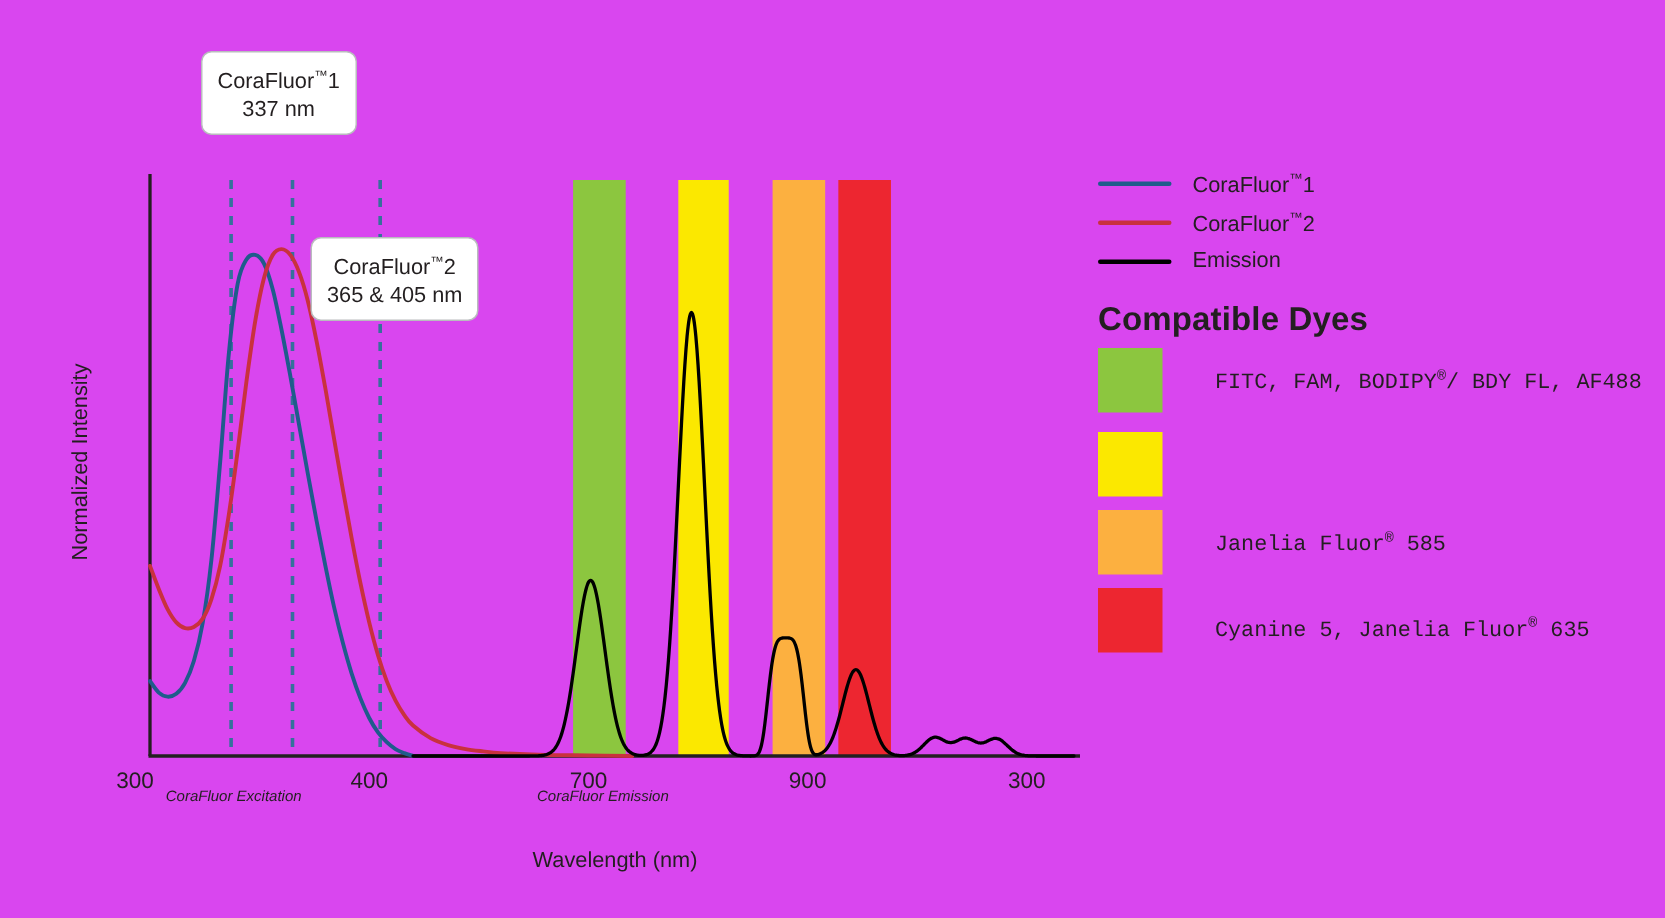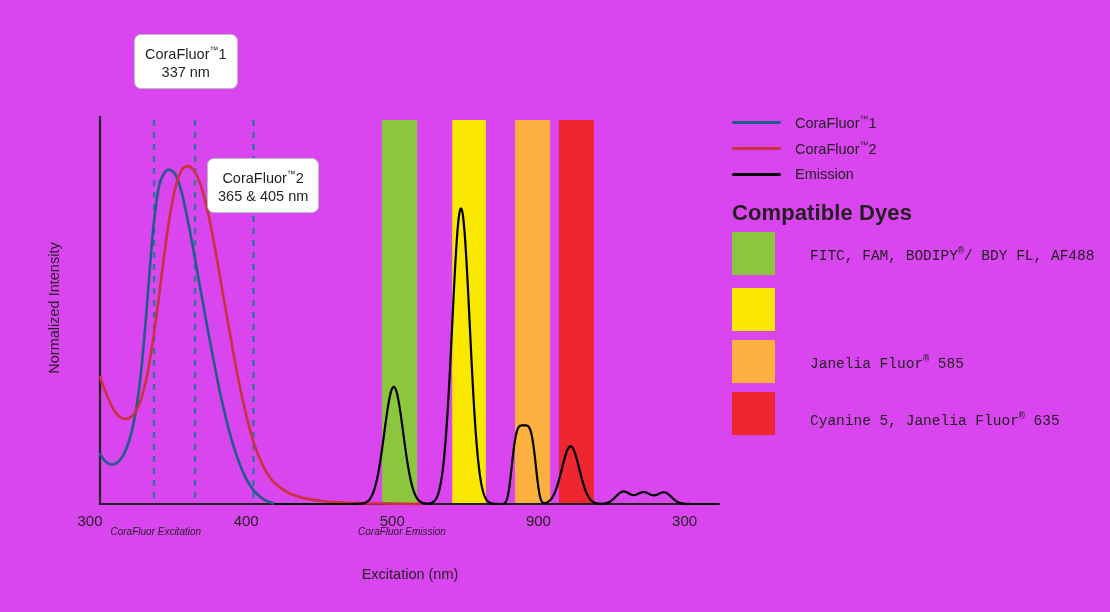--- a/index.html
+++ b/index.html
@@ -169,7 +169,7 @@
     <div id="xtick-layer">
         <div class="axis-tick" style="left: 60px; top: 512px;">300</div>
         <div class="axis-tick" style="left: 216.145px; top: 512px;">400</div>
-        <div class="axis-tick" style="left: 362.289px; top: 512px;">500</div>
+        <div class="axis-tick" style="left: 362.289px; top: 512px;">700</div>
         <div class="axis-tick" style="left: 508.434px; top: 512px;">900</div>
         <div class="axis-tick" style="left: 654.579px; top: 512px;">300</div>
       </div>

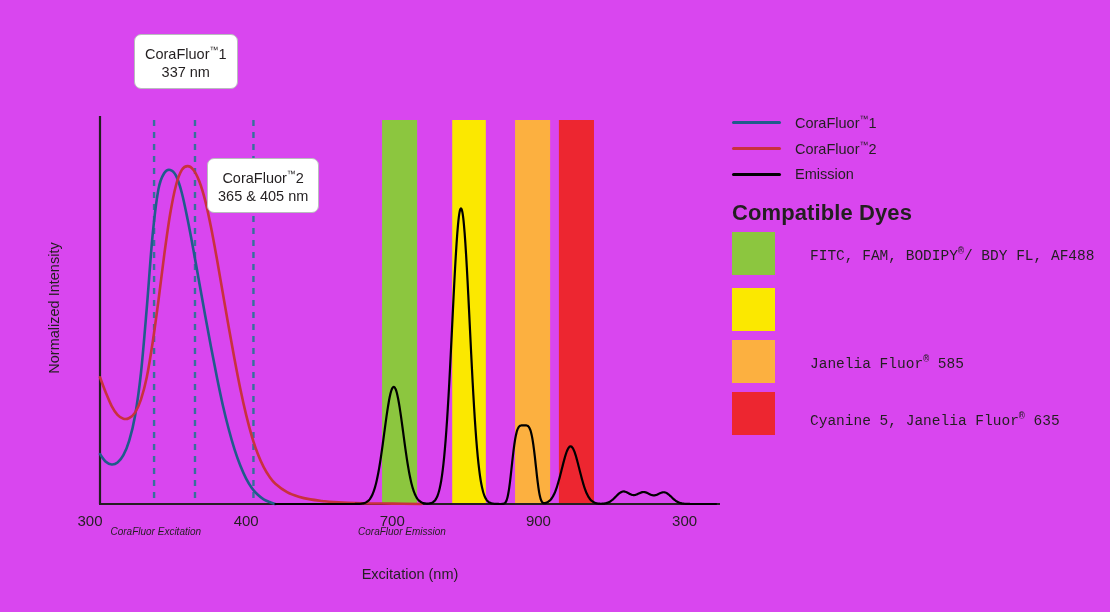--- a/index.html
+++ b/index.html
@@ -178,7 +178,7 @@
         <div class="axis-sublabel" style="top: 526px; left: 358.018px;">CoraFluor Emission</div>
       </div>
 
-    <div id="xaxis-title">Excitation (nm)</div>
+    <div id="xaxis-title">Wavelength (nm)</div>
     <div id="yaxis-title">Normalized Intensity</div>
   </div>
 

